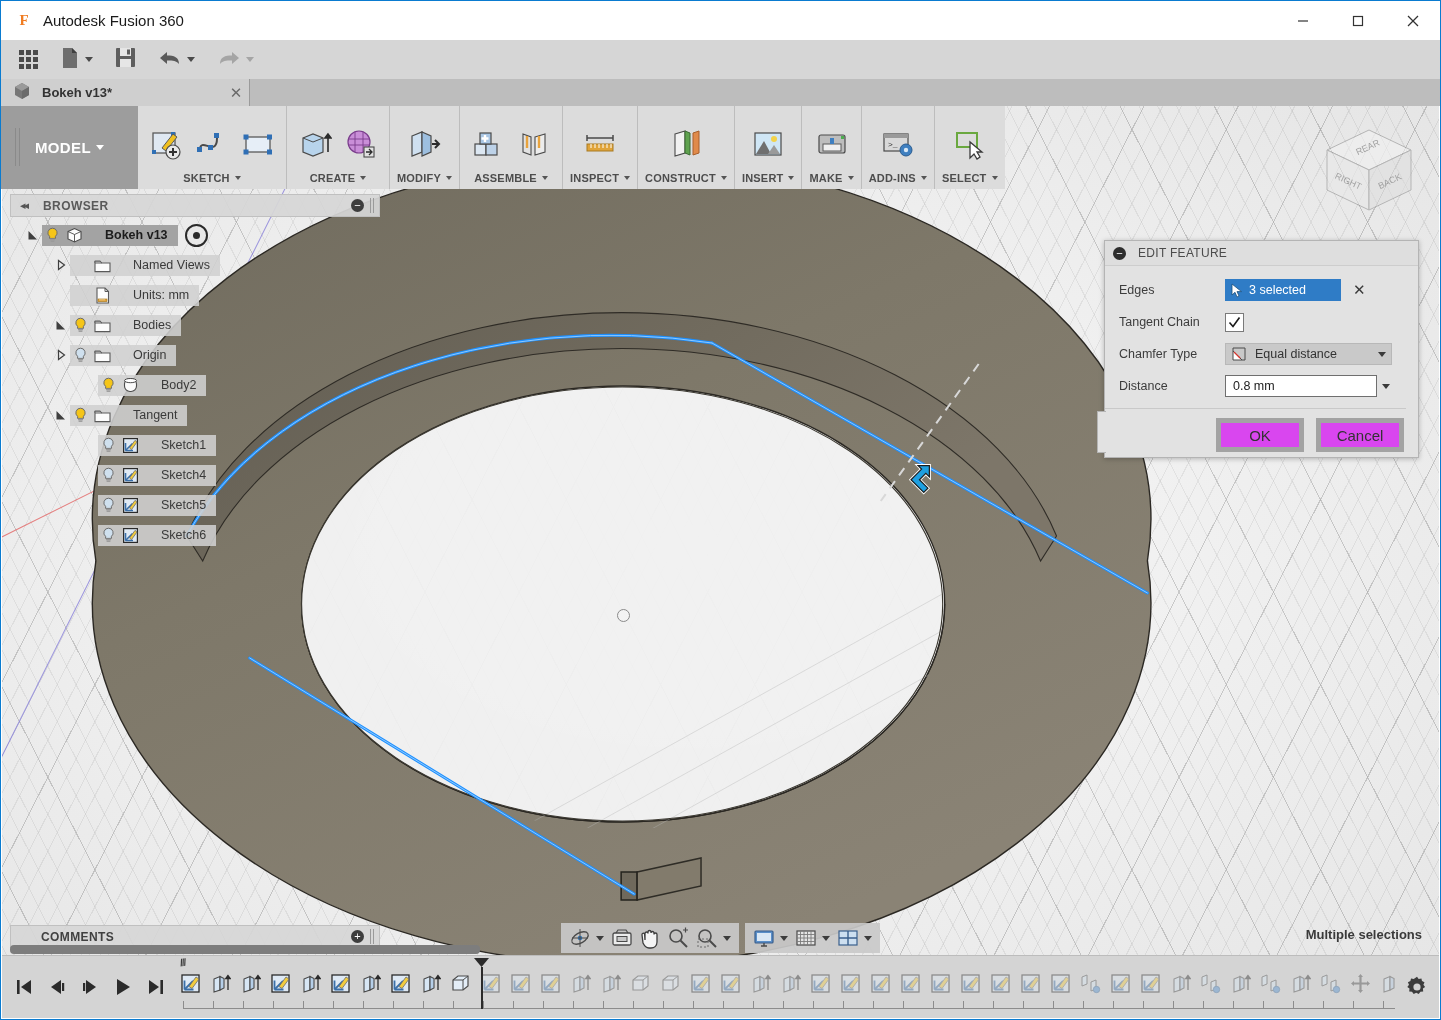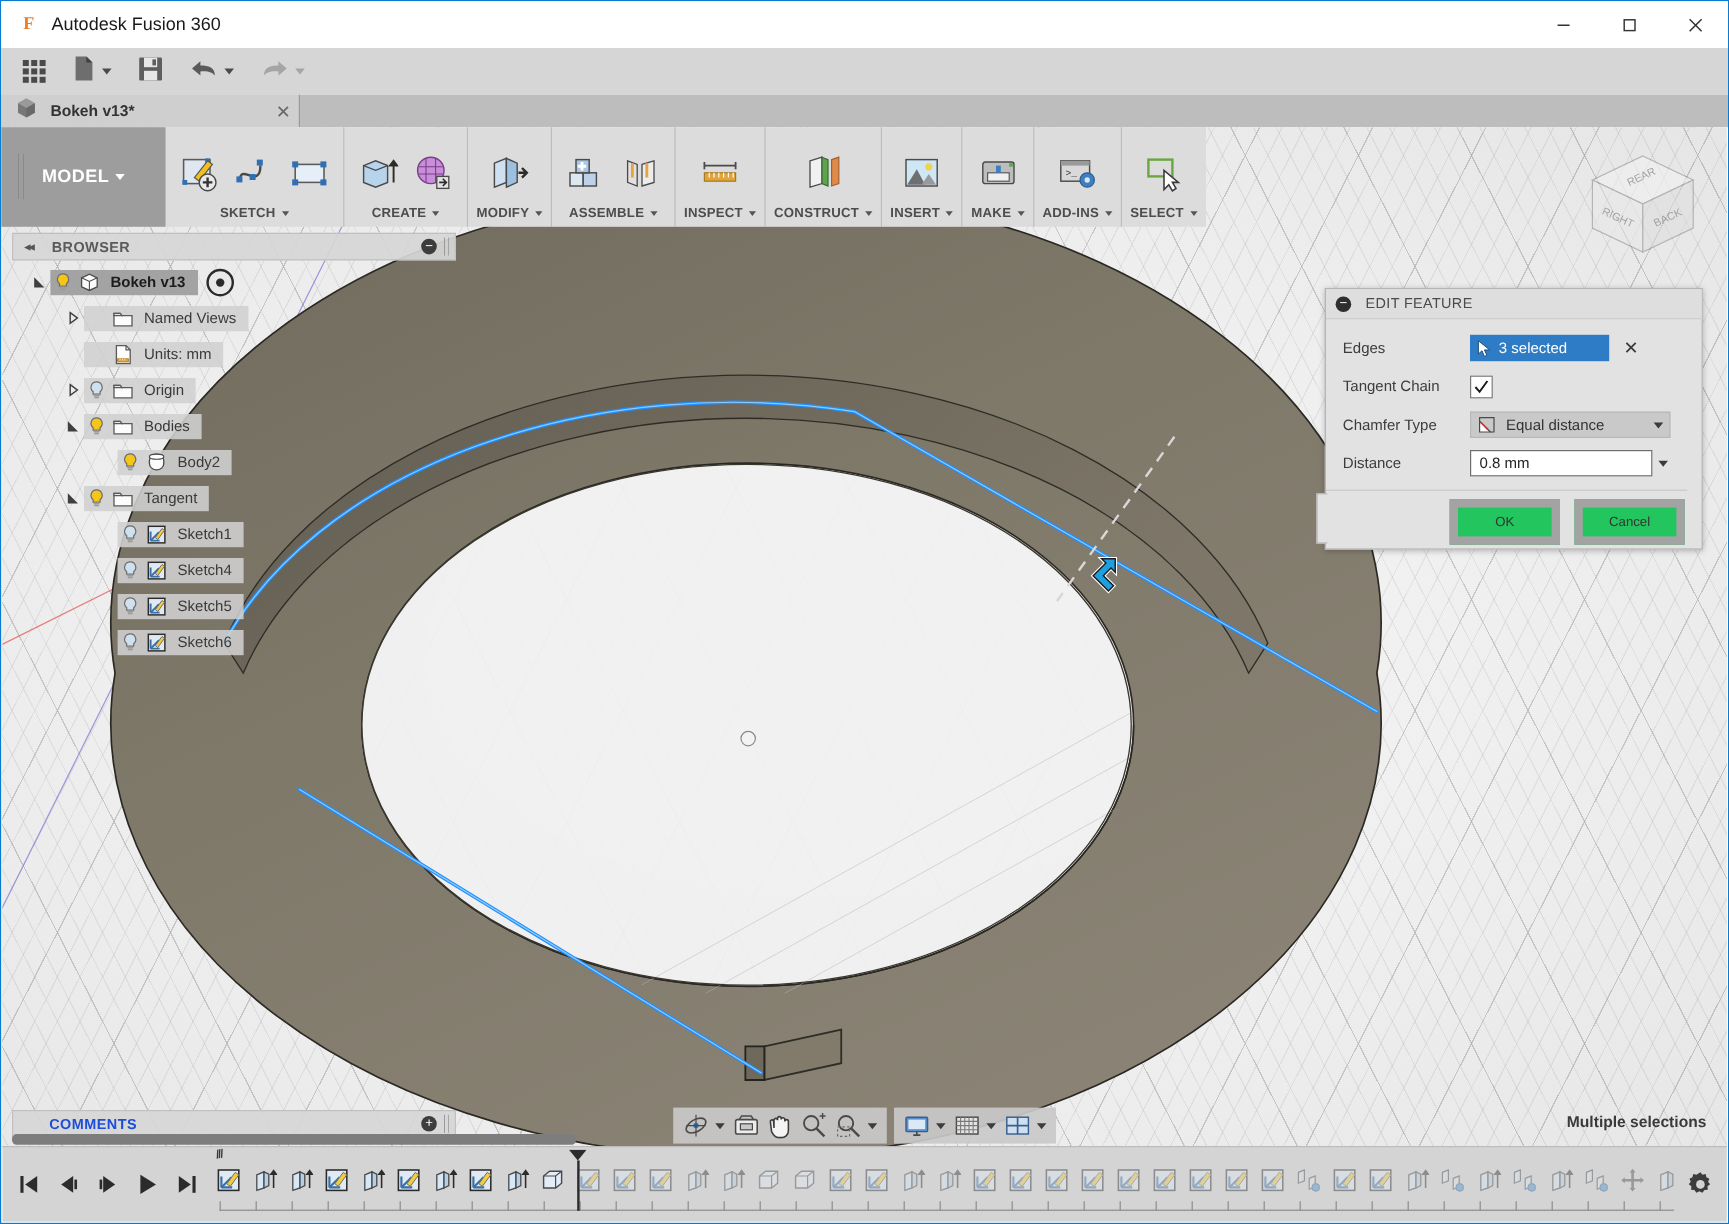--- a/index.html
+++ b/index.html
@@ -89,7 +89,7 @@
   .arrow.open{color:#3f3f3f;}
   .bulb{width:21px;display:flex;align-items:center;justify-content:center;}
   .ficon{width:22px;display:flex;align-items:center;justify-content:center;}
-  .tlab{font-size:12.5px;color:#3a3a3a;margin-left:7px;white-space:nowrap;}
+  .tlab{font-size:12.5px;color:#3a3a3a;margin-left:20px;white-space:nowrap;}
   .tw.sel .tlab{color:#1c1c1c;font-weight:bold;}
   .target{width:19px;height:19px;border-radius:50%;border:2px solid #2a2a2a;display:flex;align-items:center;justify-content:center;
           background:#e8e8e8;margin-left:7px;}

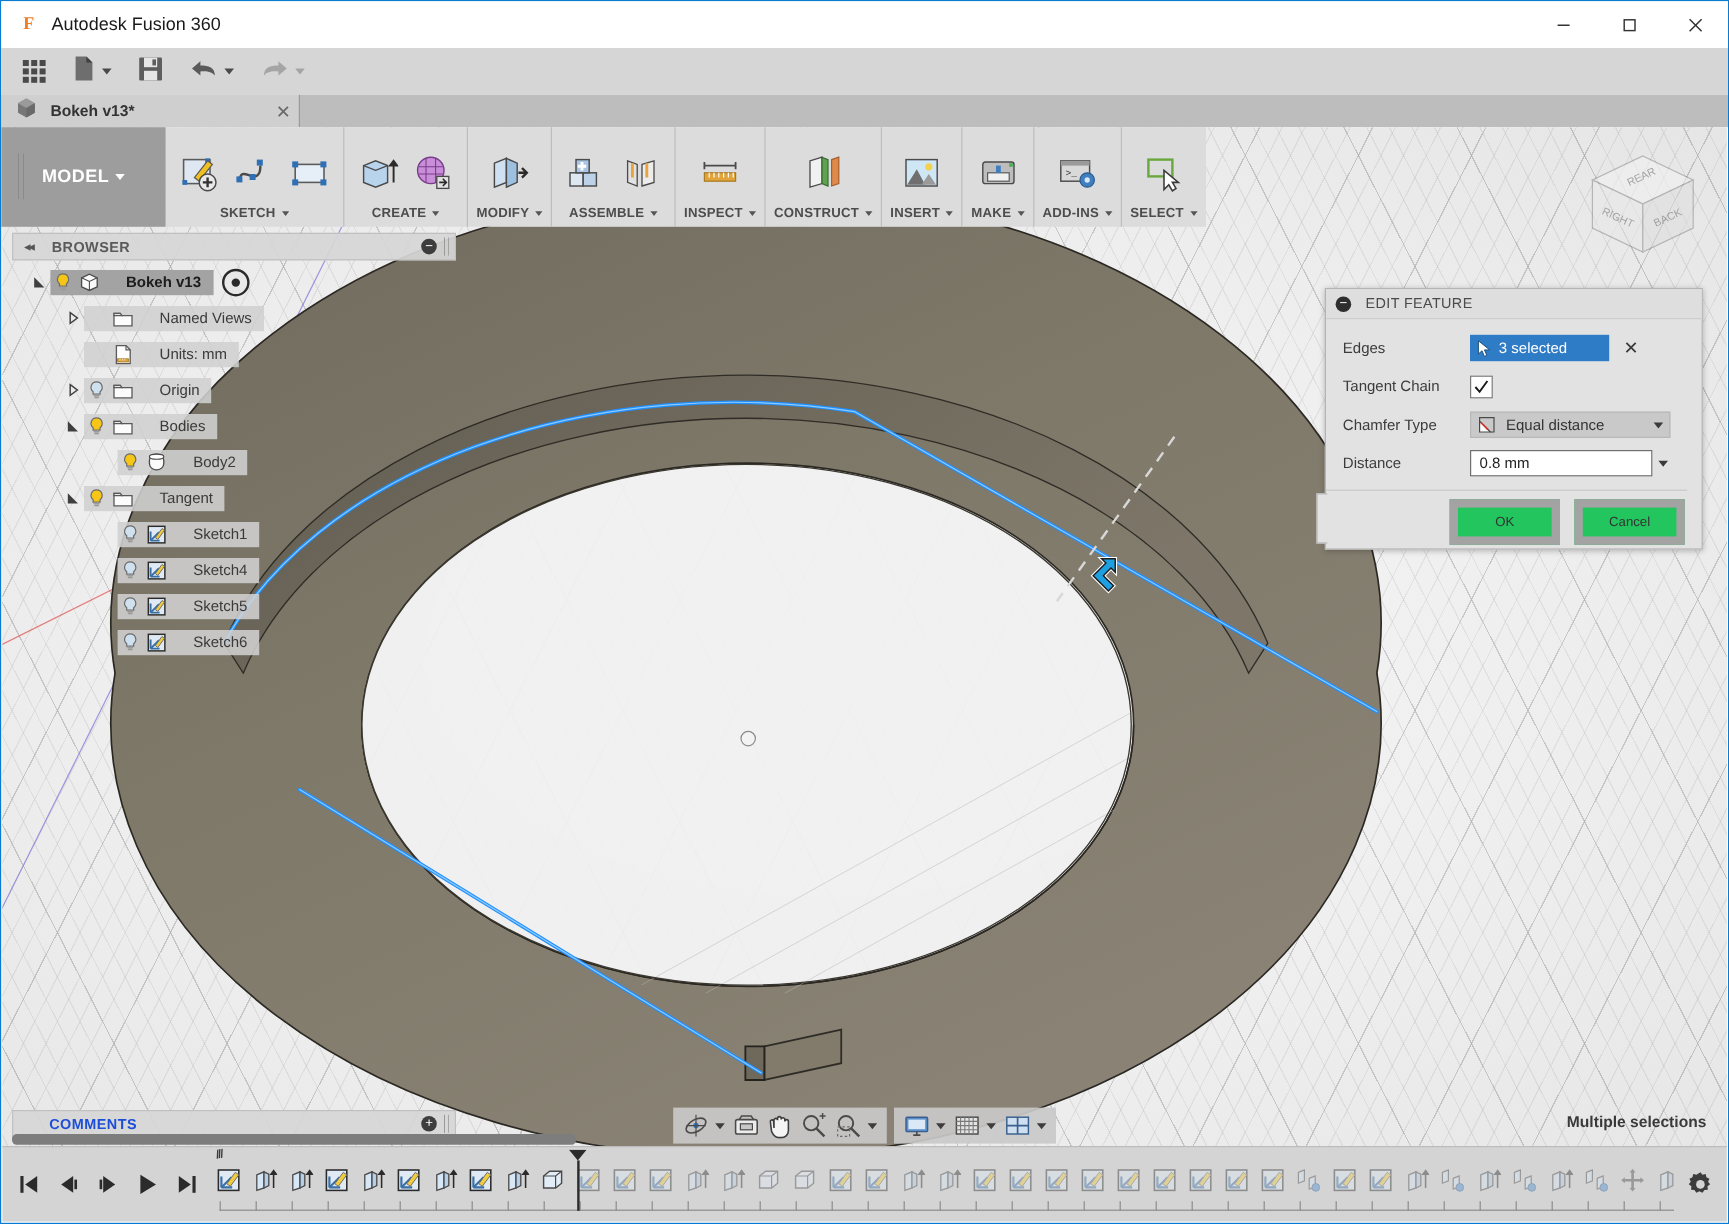--- a/index.html
+++ b/index.html
@@ -631,6 +631,29 @@
           </span>
         </div>
         <div class="trow" style="padding-left: 42px;">
+          <span class="arrow open">
+            <svg width="12" height="12" viewBox="0 0 12 12">
+              <path d="M1.5 10.5 L1.5 2 L10 10.5 Z" fill="#3f3f3f"></path>
+            </svg>
+          </span>
+          <span class="tw">
+            <span class="bulb">
+              <svg width="15" height="16" viewBox="0 0 15 16">
+     <path d="M7.5 1.2 a4.6 4.6 0 0 1 2.9 8.2 v2 h-5.8 v-2 A4.6 4.6 0 0 1 7.5 1.2Z" fill="#f5c518" stroke="#6c6c6c" stroke-width="1"></path>
+     <rect x="5" y="11.6" width="5" height="1.6" fill="#9a9a9a"></rect>
+     <rect x="5.6" y="13.4" width="3.8" height="1.5" fill="#9a9a9a"></rect>
+              </svg>
+            </span>
+            <span class="ficon">
+              <svg width="17" height="15" viewBox="0 0 17 15">
+    <path d="M1 3.2 h5.2 l1.4 1.8 H16 V13.6 H1 Z" fill="#fcfcfc" stroke="#5a5a5a" stroke-width="1.1"></path>
+    <path d="M1 3.2 h5.2 l1.4 1.8 H1 Z" fill="#e6e6e6" stroke="#5a5a5a" stroke-width="1"></path>
+              </svg>
+            </span>
+            <span class="tlab">Bodies</span>
+          </span>
+        </div>
+        <div class="trow" style="padding-left: 42px;">
           <span class="arrow closed">
             <svg width="12" height="12" viewBox="0 0 12 12">
               <path d="M3.5 1.5 L9.5 6 L3.5 10.5 Z" fill="none" stroke="#3f3f3f" stroke-width="1.2"></path>
@@ -651,29 +674,6 @@
               </svg>
             </span>
             <span class="tlab">Origin</span>
-          </span>
-        </div>
-        <div class="trow" style="padding-left: 42px;">
-          <span class="arrow open">
-            <svg width="12" height="12" viewBox="0 0 12 12">
-              <path d="M1.5 10.5 L1.5 2 L10 10.5 Z" fill="#3f3f3f"></path>
-            </svg>
-          </span>
-          <span class="tw">
-            <span class="bulb">
-              <svg width="15" height="16" viewBox="0 0 15 16">
-     <path d="M7.5 1.2 a4.6 4.6 0 0 1 2.9 8.2 v2 h-5.8 v-2 A4.6 4.6 0 0 1 7.5 1.2Z" fill="#f5c518" stroke="#6c6c6c" stroke-width="1"></path>
-     <rect x="5" y="11.6" width="5" height="1.6" fill="#9a9a9a"></rect>
-     <rect x="5.6" y="13.4" width="3.8" height="1.5" fill="#9a9a9a"></rect>
-              </svg>
-            </span>
-            <span class="ficon">
-              <svg width="17" height="15" viewBox="0 0 17 15">
-    <path d="M1 3.2 h5.2 l1.4 1.8 H16 V13.6 H1 Z" fill="#fcfcfc" stroke="#5a5a5a" stroke-width="1.1"></path>
-    <path d="M1 3.2 h5.2 l1.4 1.8 H1 Z" fill="#e6e6e6" stroke="#5a5a5a" stroke-width="1"></path>
-              </svg>
-            </span>
-            <span class="tlab">Bodies</span>
           </span>
         </div>
         <div class="trow" style="padding-left: 70px;">

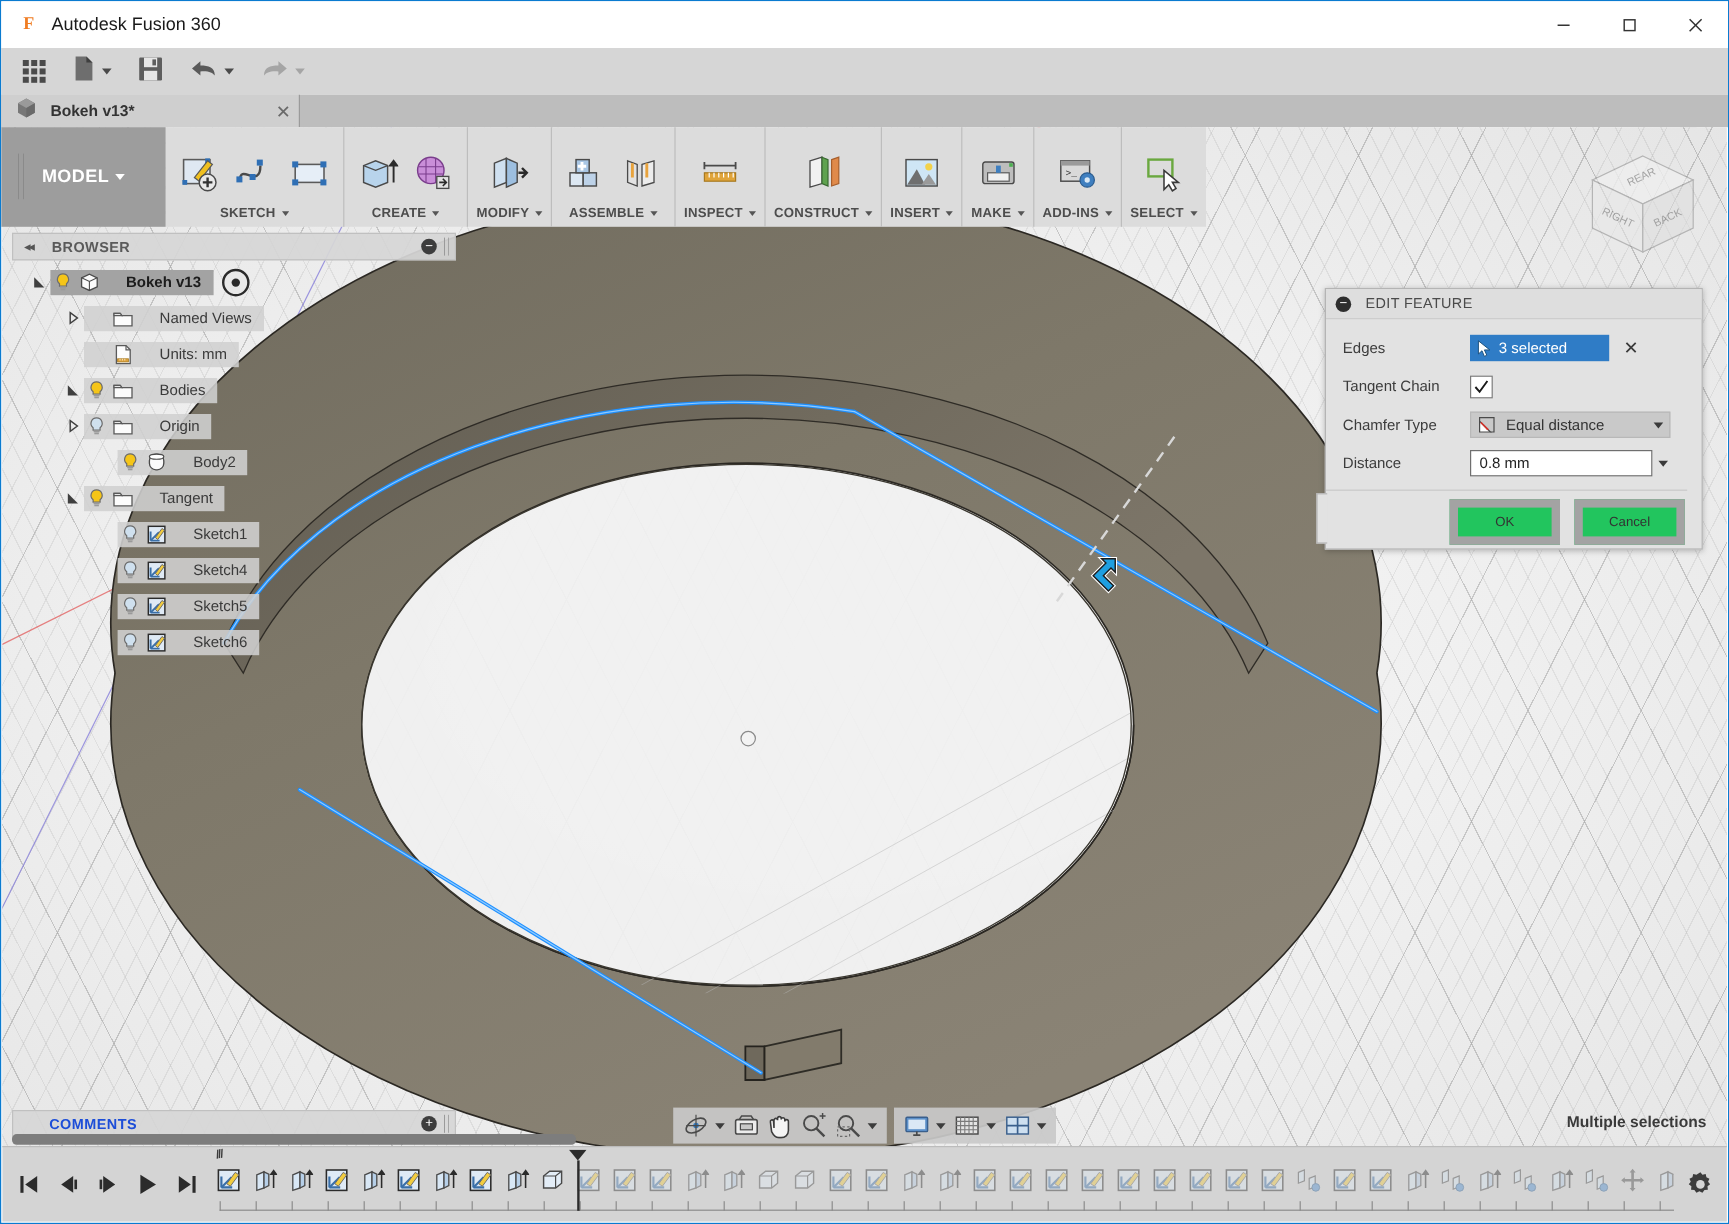--- a/index.html
+++ b/index.html
@@ -133,7 +133,7 @@
   .fdrop{margin-left:5px;}
   .dlg-sep{height:1px;background:#c9c9c9;margin:6px 0 0 0;}
   .dlg-foot{height:44px;display:flex;align-items:center;justify-content:flex-end;padding-right:14px;gap:12px;}
-  .dbtn{min-width:78px;height:24px;background:#22c55e;border:7px solid #a3a3a3;font-size:11px;color:#333;
+  .dbtn{min-width:78px;height:24px;background:#d946ef;border:5px solid #a3a3a3;font-size:15px;color:#333;
         display:flex;align-items:center;justify-content:center;}
   .dlg-tab{position:absolute;left:-8px;top:170px;width:8px;height:40px;background:#e2e2e2;border:1px solid #b4b4b4;border-right:none;}
 

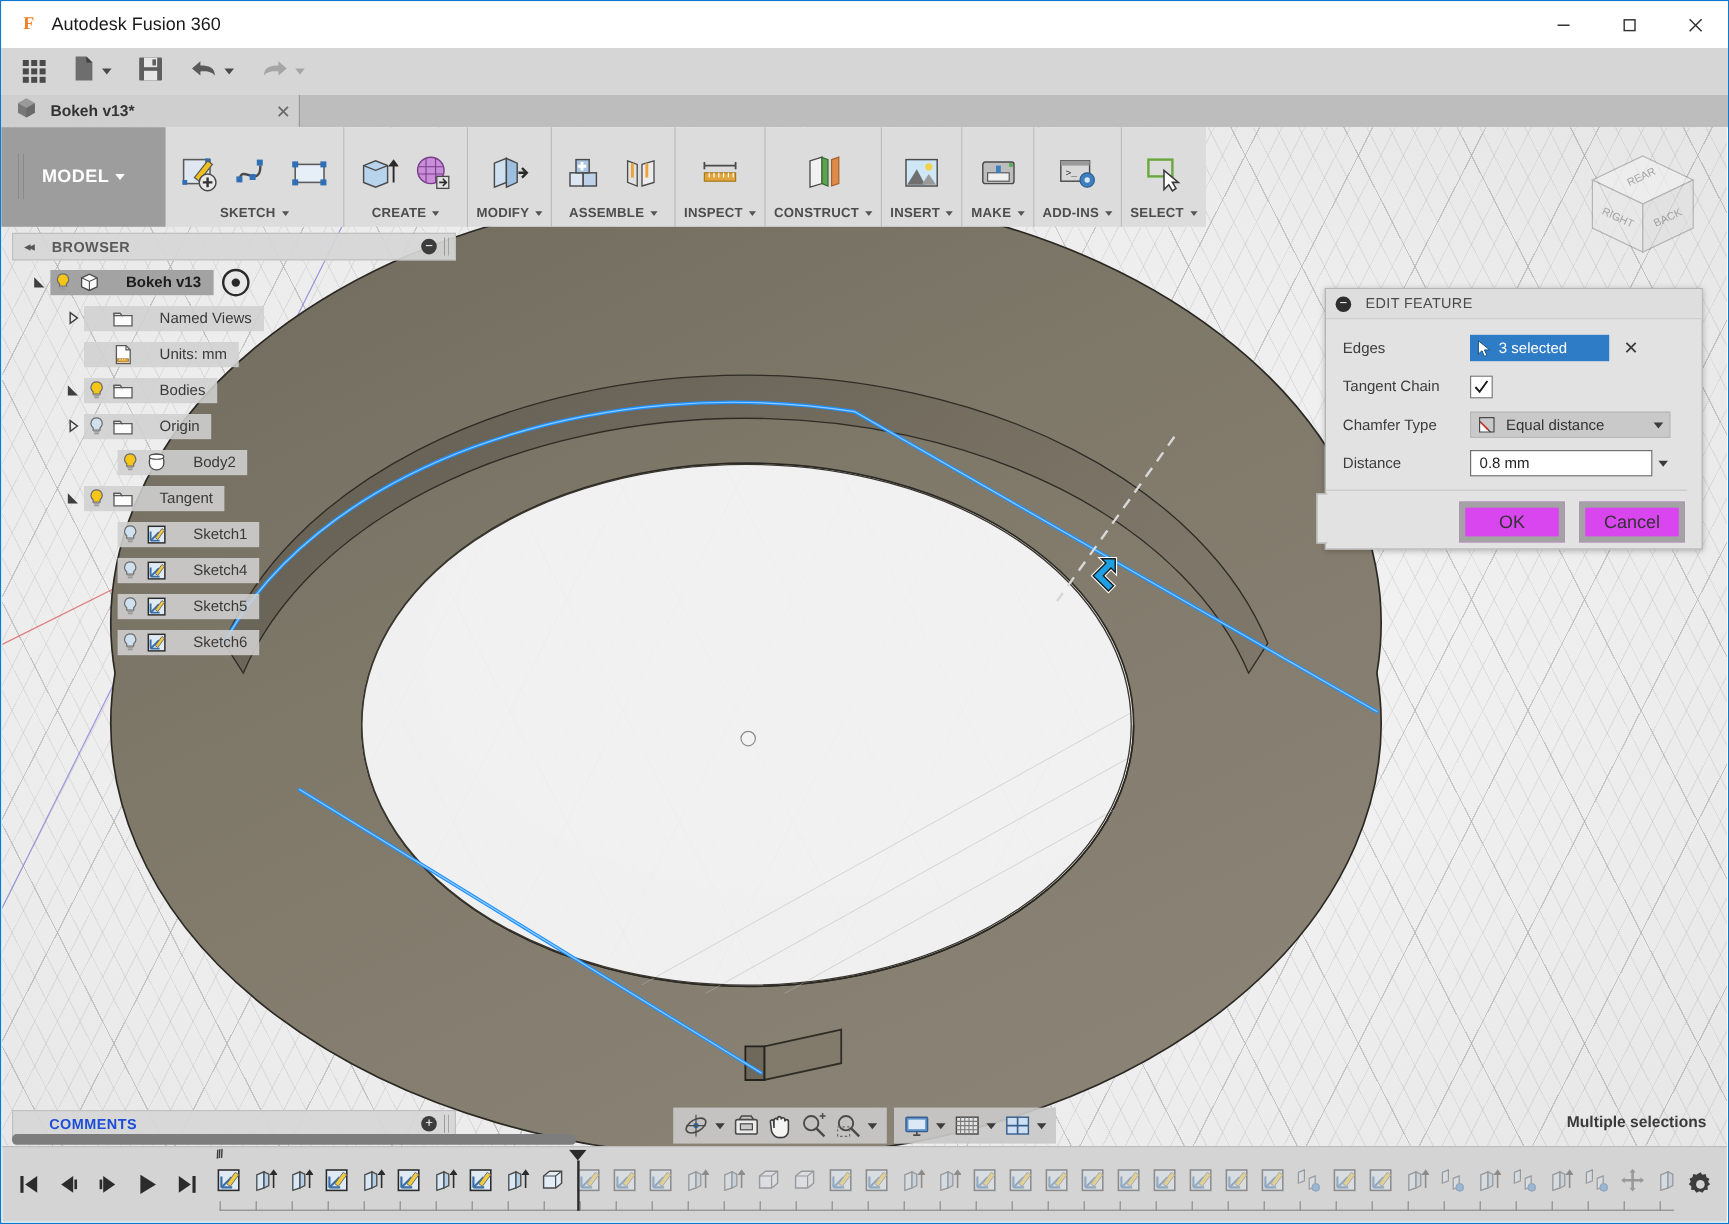--- a/index.html
+++ b/index.html
@@ -98,7 +98,7 @@
   
   .comments{position:absolute;left:9px;top:924px;width:370px;height:23px;background:rgba(214,214,214,.93);
             display:flex;align-items:center;border:1px solid #c0c0c0;box-sizing:border-box;z-index:8;}
-  .comments .clabel{margin-left:30px;font-size:12px;color:#1d4ed8;font-weight:bold;letter-spacing:.4px;flex:1;}
+  .comments .clabel{margin-left:30px;font-size:12px;color:#404040;font-weight:bold;letter-spacing:.4px;flex:1;}
   .comments .plus{width:13px;height:13px;border-radius:50%;background:#3d3d3d;color:#fff;font-size:11px;
      display:flex;align-items:center;justify-content:center;margin-right:6px;line-height:1;}
   .comments .bgrip{width:4px;height:15px;margin-right:5px;background:repeating-linear-gradient(90deg,#9a9a9a 0 1px,transparent 1px 3px);}

